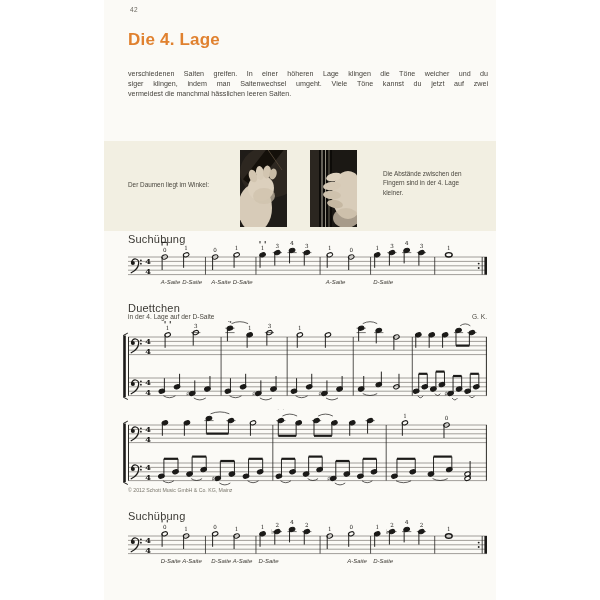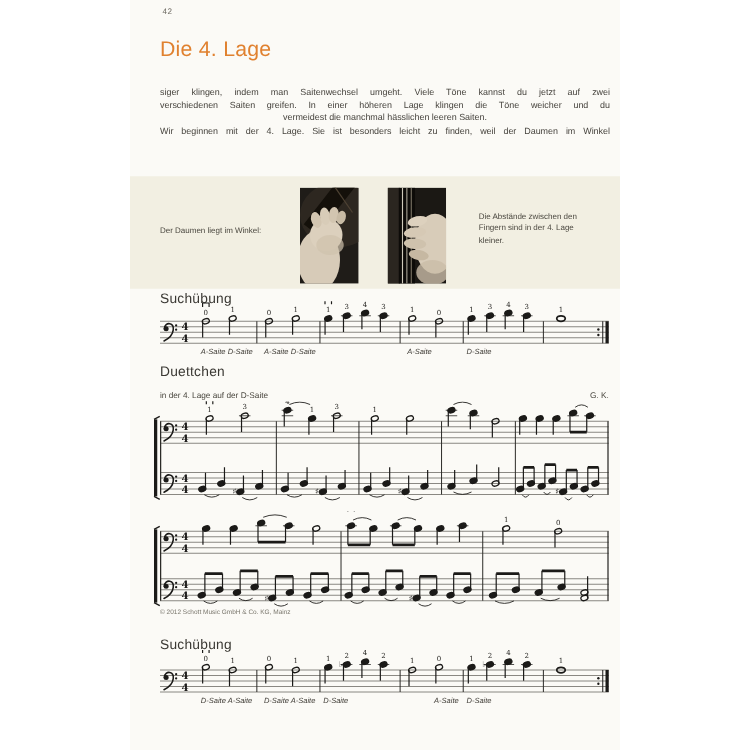--- a/index.html
+++ b/index.html
@@ -9,7 +9,7 @@
   .band{position:absolute;left:0;top:141px;width:100%;height:90px;background:#f2efe2}
   .abs{position:absolute}
   .pagenum{font-size:6.5px;color:#6a675f;letter-spacing:.3px}
-  .title{font-size:17px;font-weight:normal;letter-spacing:.2px}
+  .title{font-size:17px;font-weight:bold;letter-spacing:.2px}
   .intro{width:360px;font-size:7.15px;line-height:10.2px;color:#47443e}
   .jl{text-align:justify;text-align-last:justify}
   .jlast{text-align:center}

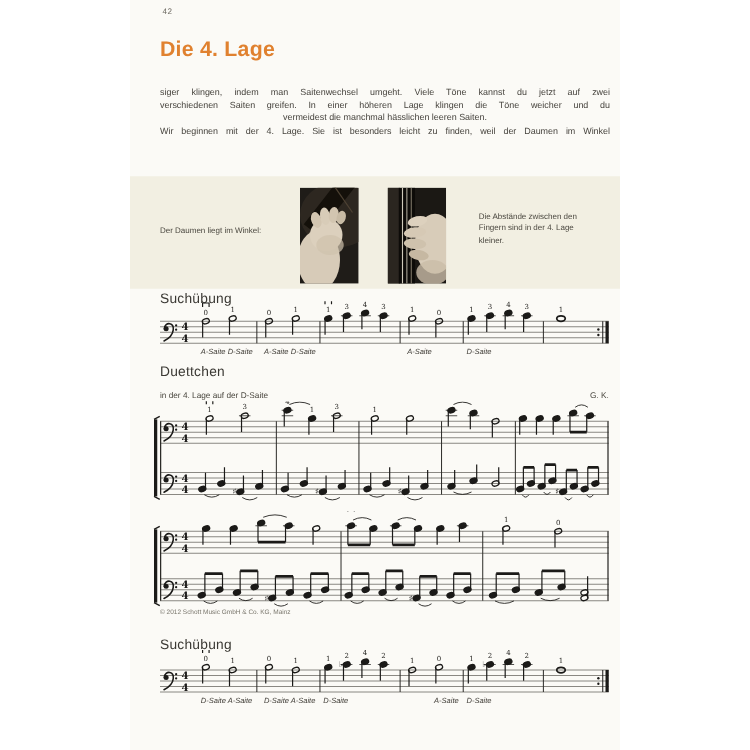--- a/index.html
+++ b/index.html
@@ -31,8 +31,8 @@
   <div class="abs title" style="left:24px;top:30px;color:#e0812f">Die 4. Lage</div>
 
   <div class="abs intro" style="left:24px;top:69px">
+    <div class="jl">verschiedenen Saiten greifen. In einer höheren Lage klingen die Töne weicher und du</div>
     <div class="jl">siger klingen, indem man Saitenwechsel umgeht. Viele Töne kannst du jetzt auf zwei</div>
-    <div class="jl">verschiedenen Saiten greifen. In einer höheren Lage klingen die Töne weicher und du</div>
     <div class="jlast">vermeidest die manchmal hässlichen leeren Saiten.</div>
     <div class="jl">Wir beginnen mit der 4. Lage. Sie ist besonders leicht zu finden, weil der Daumen im Winkel</div>
   </div>

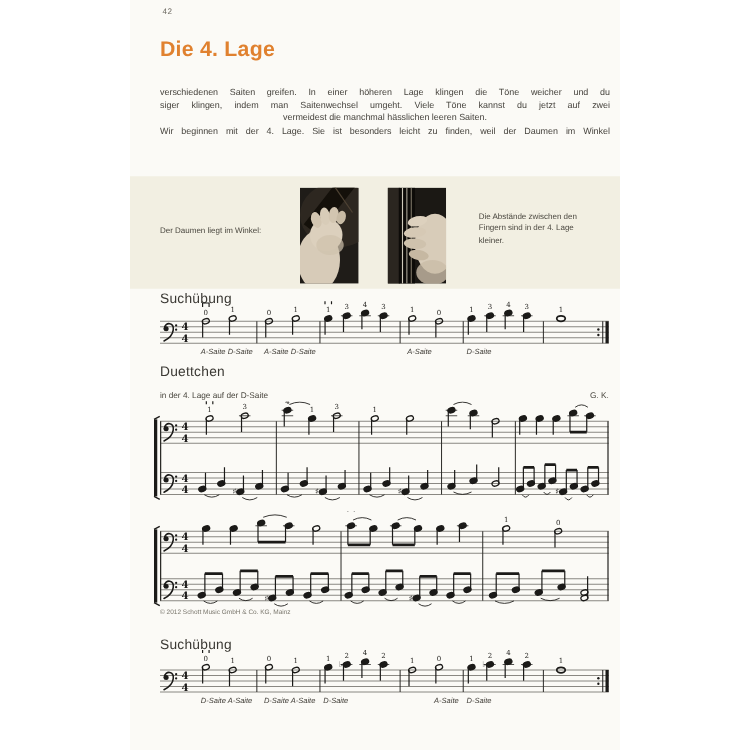--- a/index.html
+++ b/index.html
@@ -12,7 +12,7 @@
   .title{font-size:17px;font-weight:bold;letter-spacing:.2px}
   .intro{width:360px;font-size:7.15px;line-height:10.2px;color:#47443e}
   .jl{text-align:justify;text-align-last:justify}
-  .jlast{text-align:center}
+  .jlast{text-align:left}
   .caption{font-size:6.4px;line-height:9.4px;color:#4a473f}
   .heading{font-size:11px;font-weight:normal;color:#3a3833;letter-spacing:.2px}
   .subheading{font-size:6.6px;color:#4a473f}

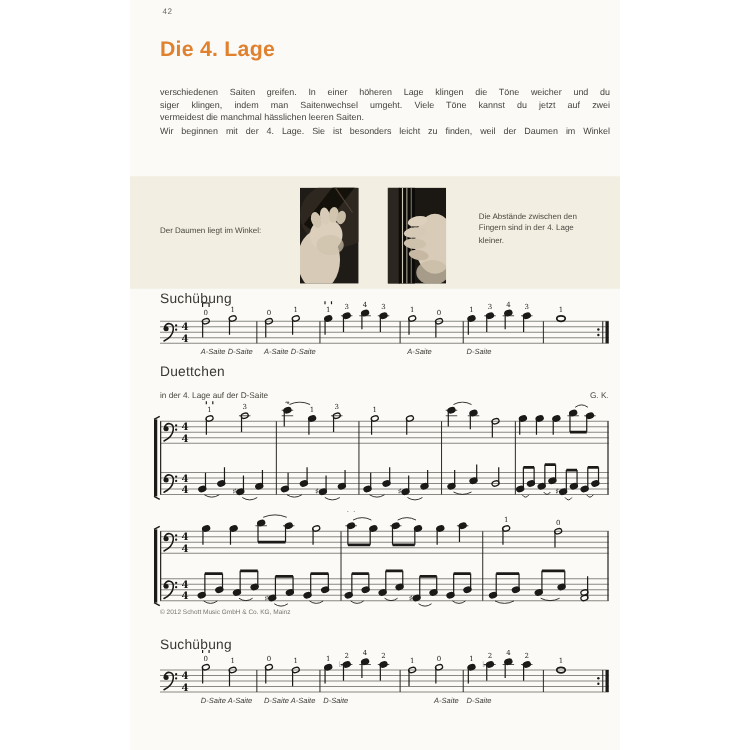--- a/index.html
+++ b/index.html
@@ -34,7 +34,6 @@
     <div class="jl">verschiedenen Saiten greifen. In einer höheren Lage klingen die Töne weicher und du</div>
     <div class="jl">siger klingen, indem man Saitenwechsel umgeht. Viele Töne kannst du jetzt auf zwei</div>
     <div class="jlast">vermeidest die manchmal hässlichen leeren Saiten.</div>
-    <div class="jl">Wir beginnen mit der 4. Lage. Sie ist besonders leicht zu finden, weil der Daumen im Winkel</div>
   </div>
 
   <div class="abs caption" style="left:24px;top:180px">Der Daumen liegt im Winkel:</div>

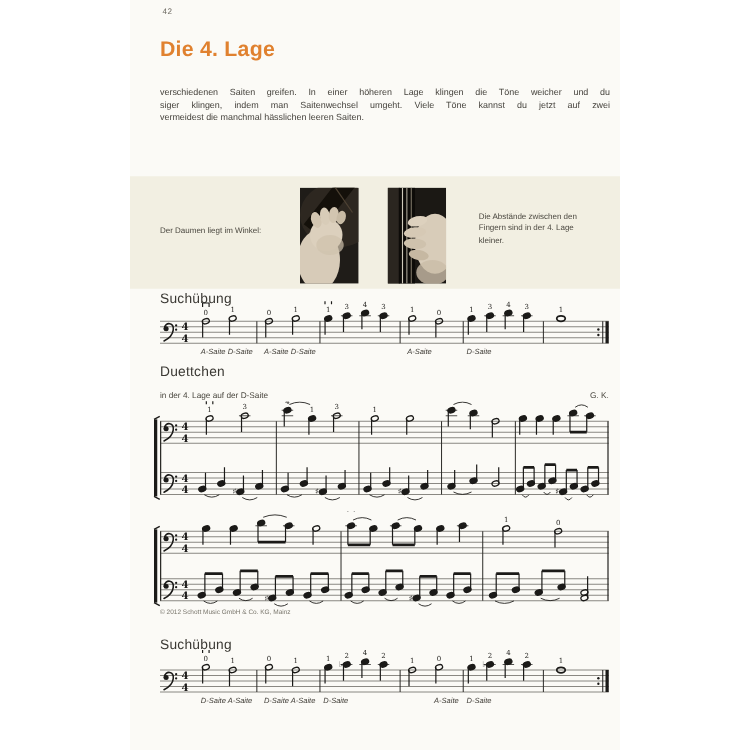--- a/index.html
+++ b/index.html
@@ -79,7 +79,7 @@
 
   <div class="abs heading" style="left:24px;top:233px">Suchübung</div>
 
-  <div class="abs heading" style="left:24px;top:292px">Duettchen</div>
+  <div class="abs heading" style="left:24px;top:302px">Duettchen</div>
   <div class="abs subheading" style="left:24px;top:313px">in der 4. Lage auf der D-Saite</div>
   <div class="abs composer" style="left:24px;top:313px;width:359px">G. K.</div>
 

